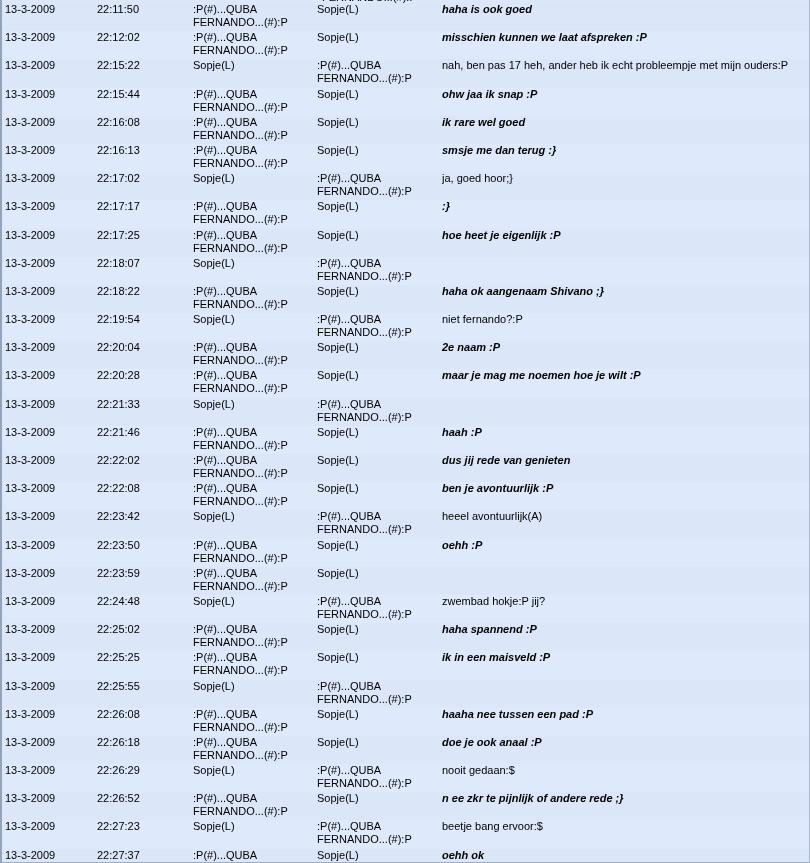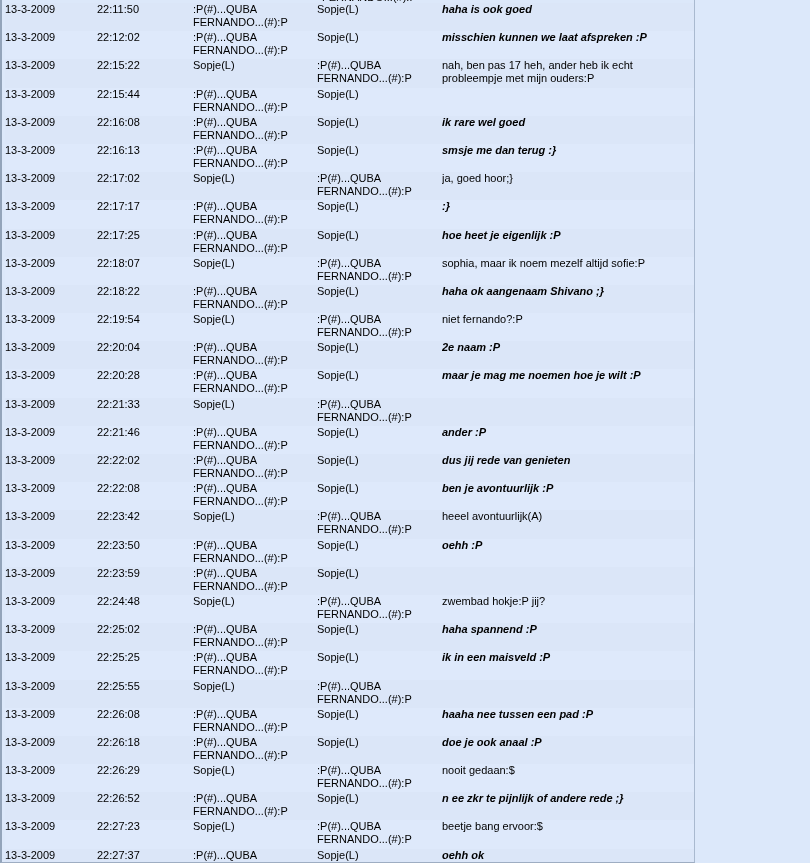--- a/index.html
+++ b/index.html
@@ -9,7 +9,7 @@
   }
   #chatlog-window {
     position: relative;
-    width: 695px;
+    width: 810px;
     height: 863px;
     overflow: hidden;
     box-sizing: border-box;

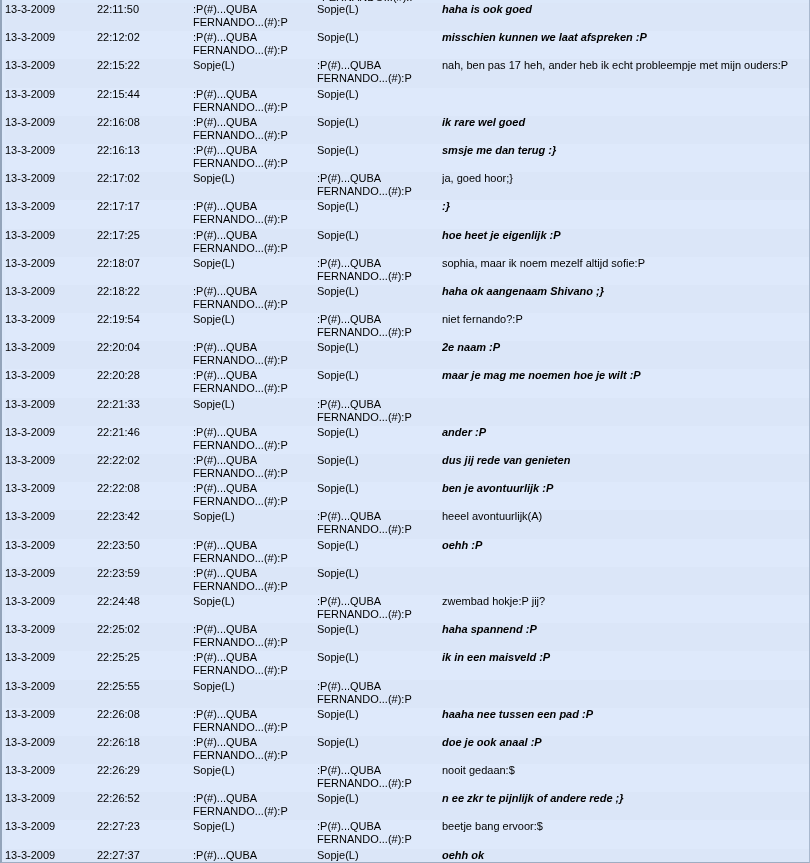--- a/index.html
+++ b/index.html
@@ -84,6 +84,7 @@
     <div class="cell cell-time">22:15:44</div>
     <div class="cell cell-from">:P(#)...QUBA FERNANDO...(#):P</div>
     <div class="cell cell-to">Sopje(L)</div>
+    <div class="cell cell-msg msg-quba">ohw jaa ik snap :P</div>
   </div>
 
   <div class="log-row">

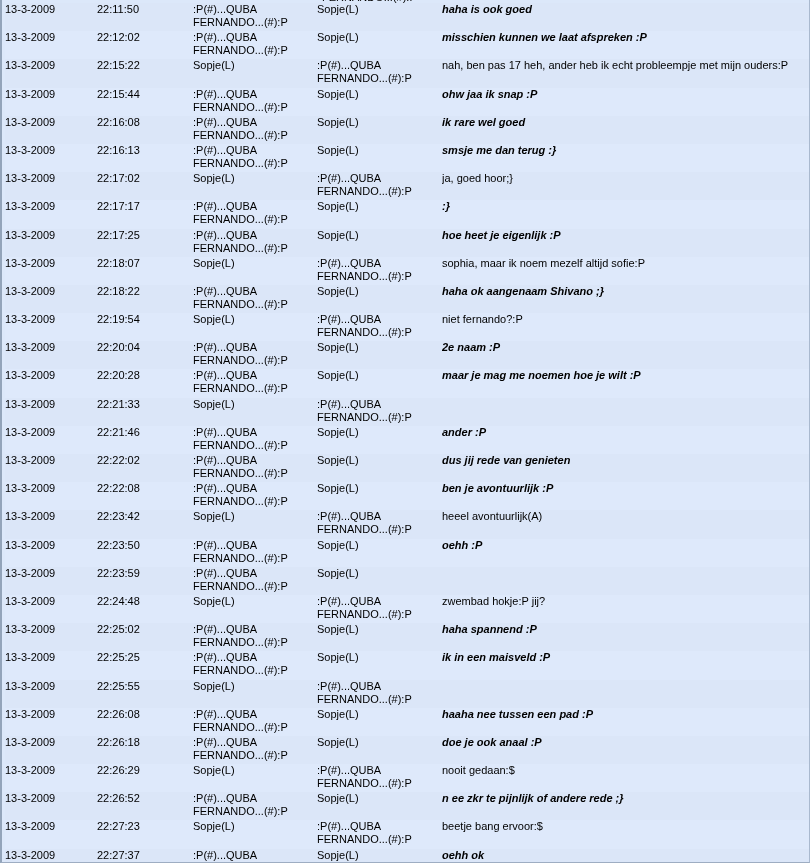--- a/index.html
+++ b/index.html
@@ -132,7 +132,6 @@
     <div class="cell cell-time">22:18:07</div>
     <div class="cell cell-from">Sopje(L)</div>
     <div class="cell cell-to">:P(#)...QUBA FERNANDO...(#):P</div>
-    <div class="cell cell-msg">sophia, maar ik noem mezelf altijd sofie:P</div>
   </div>
 
   <div class="log-row">

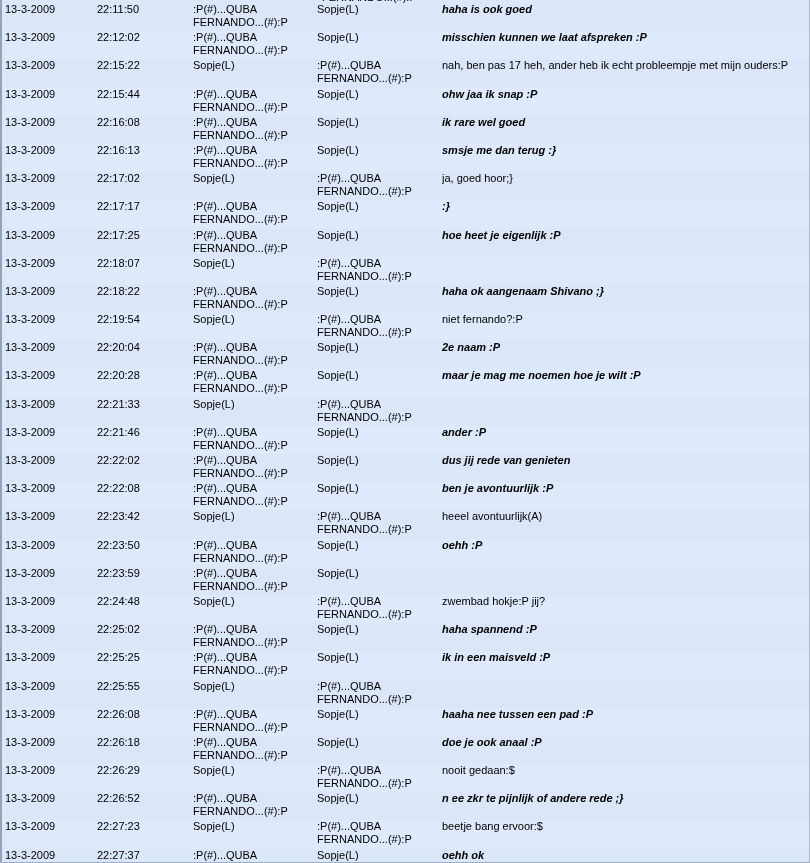--- a/index.html
+++ b/index.html
@@ -178,7 +178,7 @@
     <div class="cell cell-time">22:21:46</div>
     <div class="cell cell-from">:P(#)...QUBA FERNANDO...(#):P</div>
     <div class="cell cell-to">Sopje(L)</div>
-    <div class="cell cell-msg msg-quba">ander :P</div>
+    <div class="cell cell-msg msg-quba">haah :P</div>
   </div>
 
   <div class="log-row">

